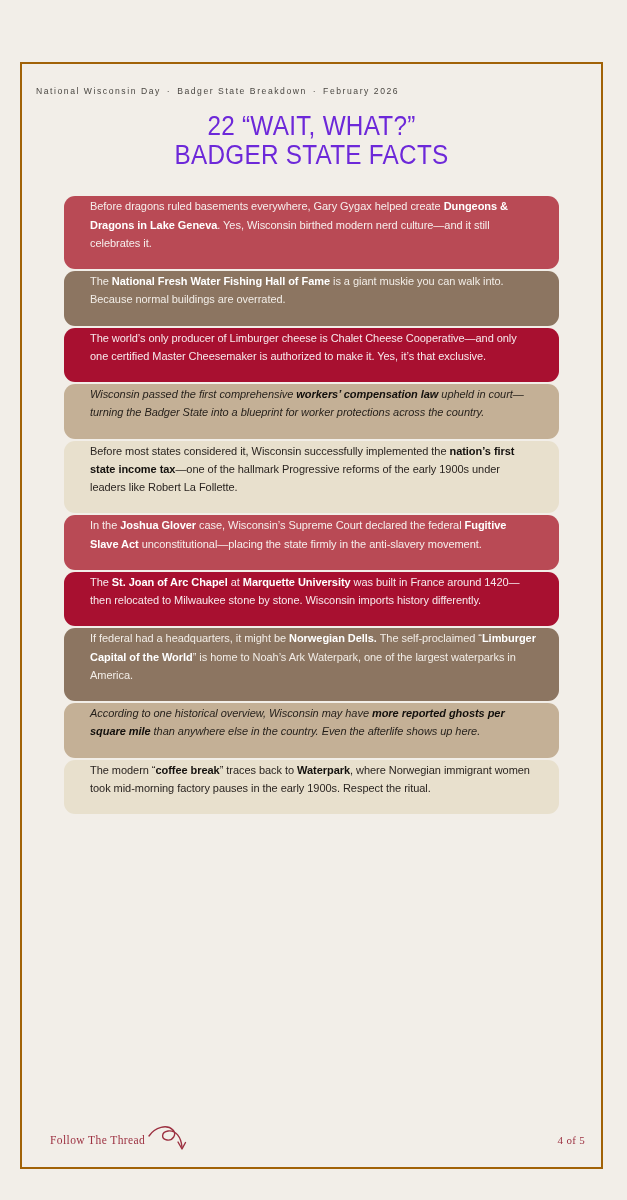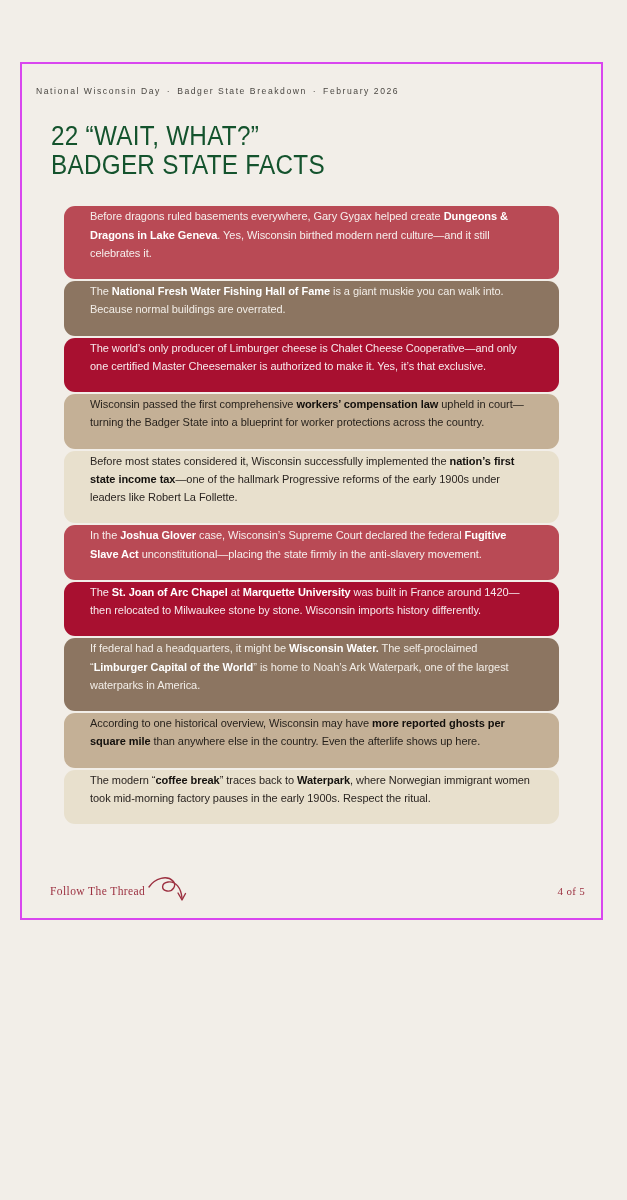--- a/index.html
+++ b/index.html
@@ -19,9 +19,9 @@
     left: 20px;
     top: 62px;
     width: 583px;
-    height: 858px;
+    height: 1107px;
     background: #F2EEE8;
-    border: 2px solid #d946ef;
+    border: 2px solid #a16207;
     box-sizing: border-box;
     display: flex;
     flex-direction: column;

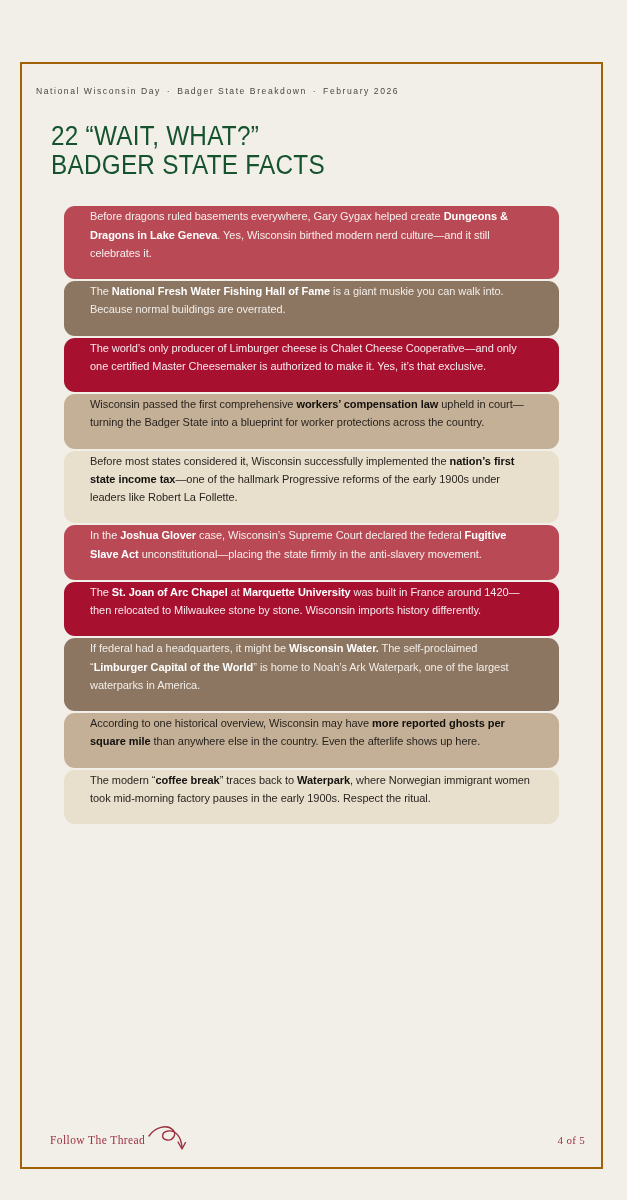--- a/index.html
+++ b/index.html
@@ -41,9 +41,9 @@
   }
 
   .title-block {
-    margin-top: 26px;
-    text-align: left;
-    color: #14532d;
+    margin-top: 16px;
+    text-align: center;
+    color: #6d28d9;
     line-height: 1.08;
   }
   .title-line {

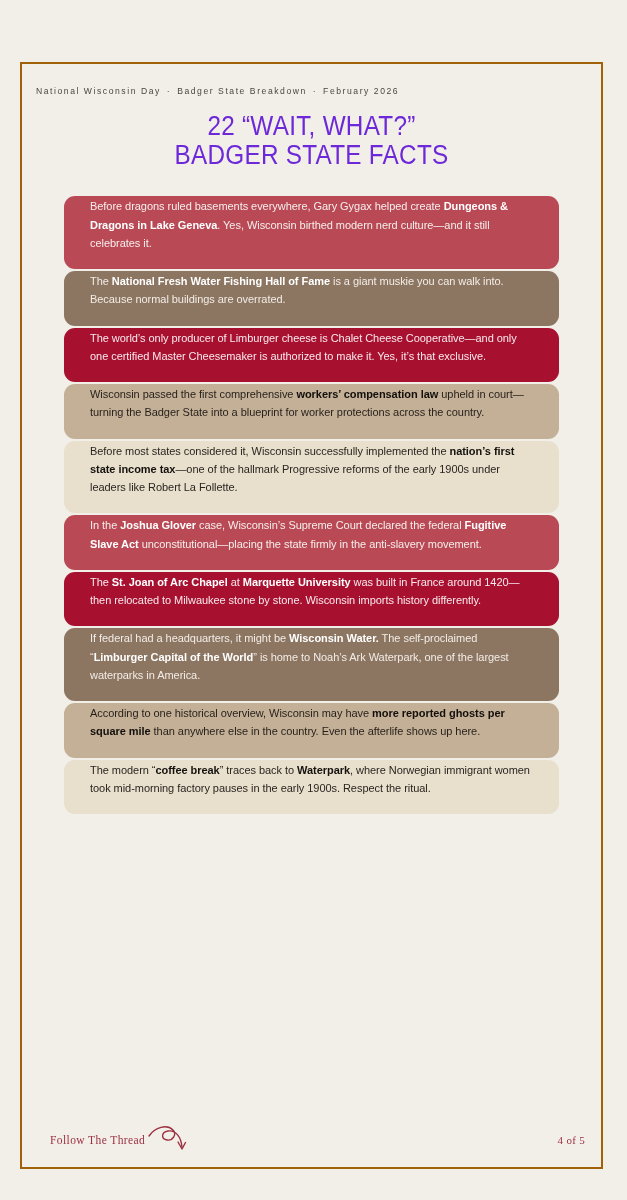--- a/index.html
+++ b/index.html
@@ -83,7 +83,7 @@
   .tone-crimson b { color: #FFFFFF; }
   .tone-brown   { background: #8C7561; color: #F2EDE7; }
   .tone-brown b { color: #FFFFFF; }
-  .tone-tan   { background: #C4B096; color: #241F1A; }
+  .tone-tan   { background: #C4B096; color: #241F1A; font-style: italic; }
   .tone-tan b { color: #120F0C; }
   .tone-cream   { background: #E8E0CD; color: #2A2420; }
   .tone-cream b { color: #14110E; }

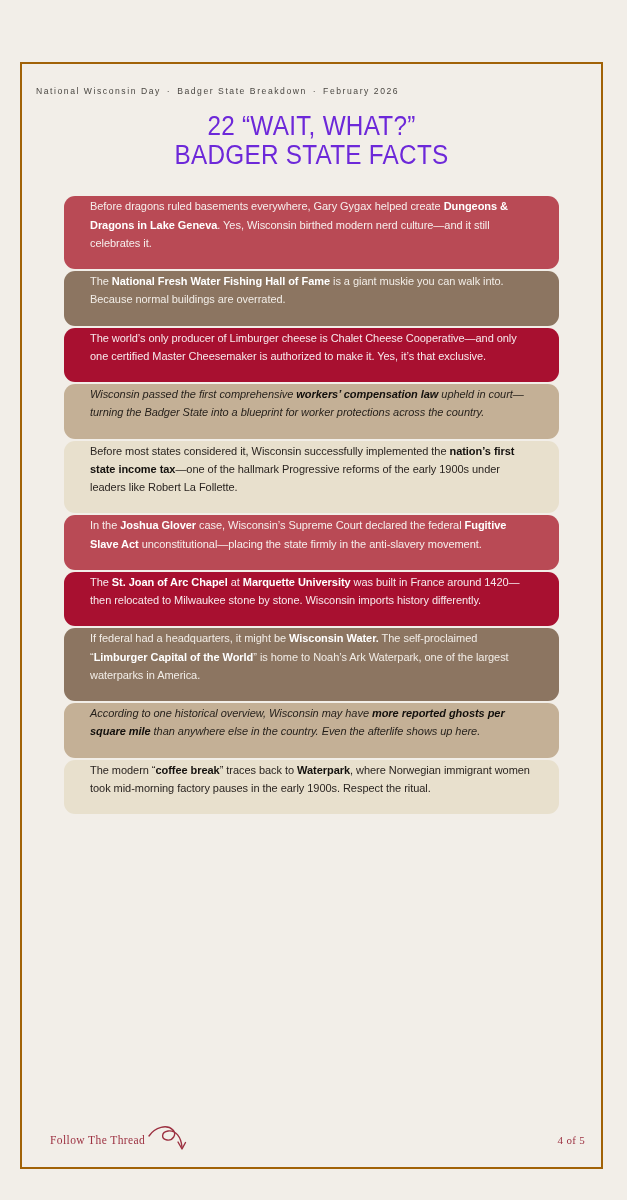--- a/index.html
+++ b/index.html
@@ -136,7 +136,7 @@
       <div class="card tone-cream"><span>Before most states considered it, Wisconsin successfully implemented the </span><b>nation’s first state income tax</b><span>—one of the hallmark Progressive reforms of the early 1900s under leaders like Robert La Follette.</span></div>
       <div class="card tone-rose"><span>In the </span><b>Joshua Glover</b><span> case, Wisconsin’s Supreme Court declared the federal </span><b>Fugitive Slave Act</b><span> unconstitutional—placing the state firmly in the anti-slavery movement.</span></div>
       <div class="card tone-crimson"><span>The </span><b>St. Joan of Arc Chapel</b><span> at </span><b>Marquette University</b><span> was built in France around 1420—then relocated to Milwaukee stone by stone. Wisconsin imports history differently.</span></div>
-      <div class="card tone-brown"><span>If federal had a headquarters, it might be </span><b>Wisconsin Water.</b><span> The self-proclaimed “</span><b>Limburger Capital of the World</b><span>” is home to Noah’s Ark Waterpark, one of the largest waterparks in America.</span></div>
+      <div class="card tone-brown"><span>If federal had a headquarters, it might be </span><b>Norwegian Dells.</b><span> The self-proclaimed “</span><b>Limburger Capital of the World</b><span>” is home to Noah’s Ark Waterpark, one of the largest waterparks in America.</span></div>
       <div class="card tone-tan"><span>According to one historical overview, Wisconsin may have </span><b>more reported ghosts per square mile</b><span> than anywhere else in the country. Even the afterlife shows up here.</span></div>
       <div class="card tone-cream"><span>The modern “</span><b>coffee break</b><span>” traces back to </span><b>Waterpark</b><span>, where Norwegian immigrant women took mid-morning factory pauses in the early 1900s. Respect the ritual.</span></div>
     </div>

